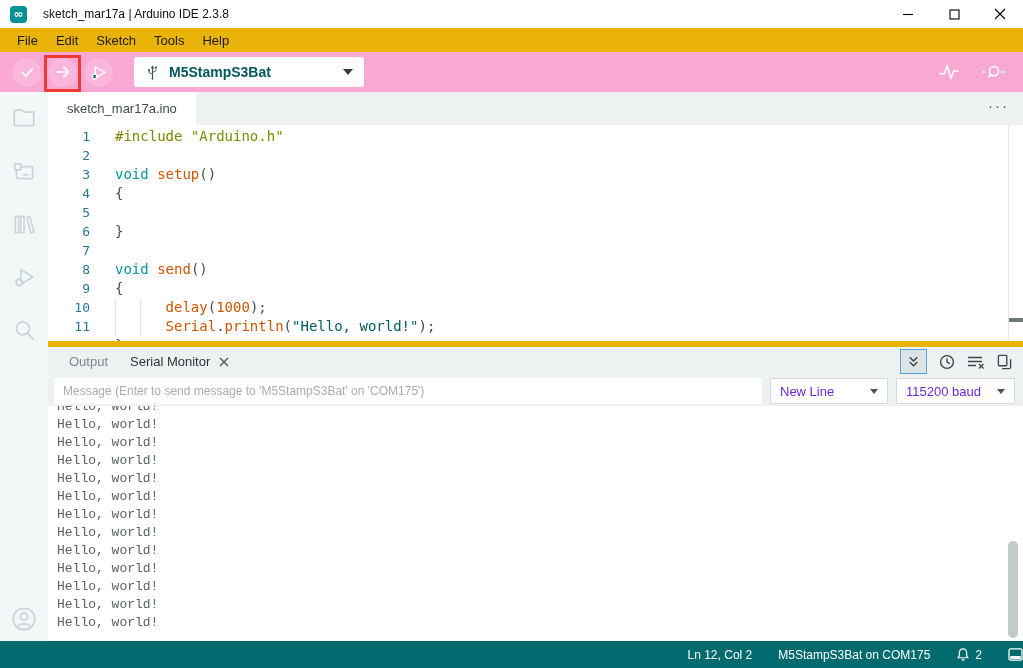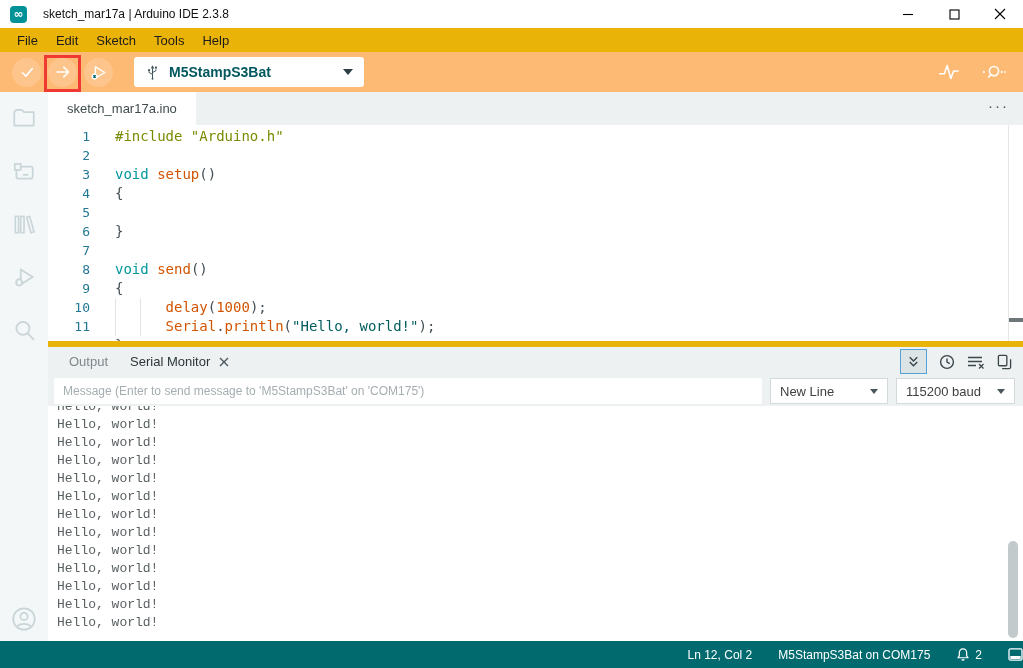--- a/index.html
+++ b/index.html
@@ -18,7 +18,7 @@
   .menu-item{font-size:13px;color:#1c1c1c;padding:2px 9px}
 
   
-  .toolbar{height:40px;background:#fdba74;display:flex;align-items:center;padding-left:12px;position:relative}
+  .toolbar{height:40px;background:#f9a8d4;display:flex;align-items:center;padding-left:12px;position:relative}
   .tbtn{width:29px;height:29px;border-radius:50%;background:rgba(255,255,255,.17);display:flex;align-items:center;justify-content:center;margin-right:7px;flex:none}
   .annotation{position:absolute;left:44px;top:3px;width:37px;height:37px;border:3px solid #ef3a34;z-index:6;pointer-events:none}
   .board{margin-left:14px;width:230px;height:30px;background:#fff;border-radius:3px;display:flex;align-items:center;padding:0 11px;gap:9px}

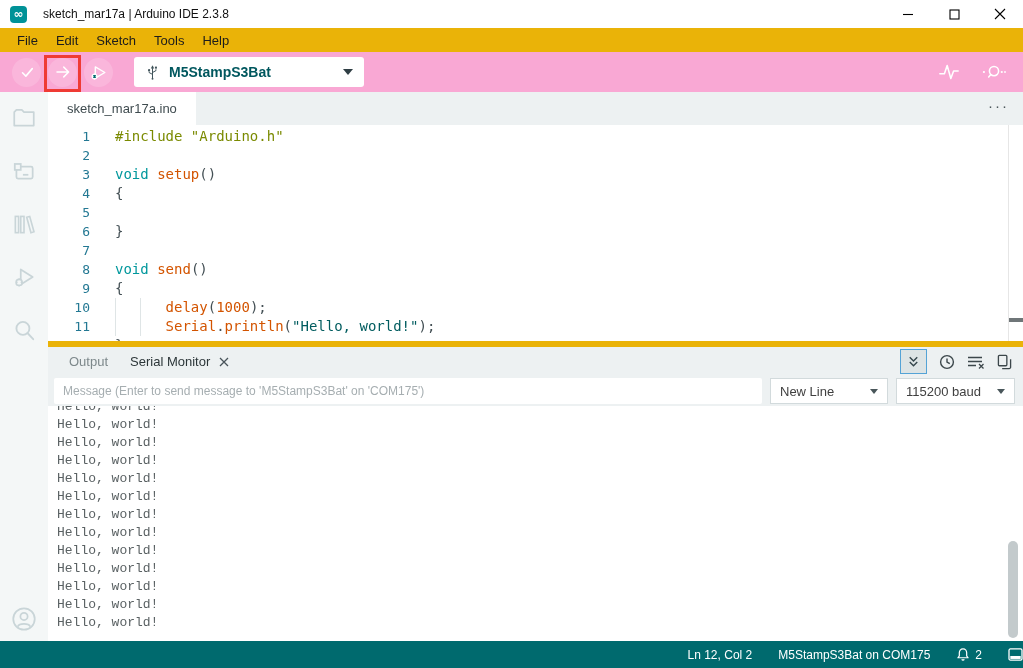--- a/index.html
+++ b/index.html
@@ -56,7 +56,7 @@
   .input-row{height:30px;background:#edf1f2;display:flex;align-items:center;padding:0 8px 0 6px;gap:8px;flex:none}
   .msg-input{flex:1;height:26px;border:none;border-radius:2px;padding:0 9px;font-size:12px;color:#333;outline:none;font-family:"Liberation Sans",sans-serif}
   .msg-input::placeholder{color:#a6aeb1}
-  .dropdown{width:118px;height:26px;background:#fff;border:1px solid #d2dadc;border-radius:0;display:flex;align-items:center;padding:0 9px;font-size:13px;color:#404040;flex:none}
+  .dropdown{width:118px;height:26px;background:#fff;border:1px solid #d2dadc;border-radius:0;display:flex;align-items:center;padding:0 9px;font-size:13px;color:#6d28d9;flex:none}
   .dd-caret{margin-left:auto}
 
   

